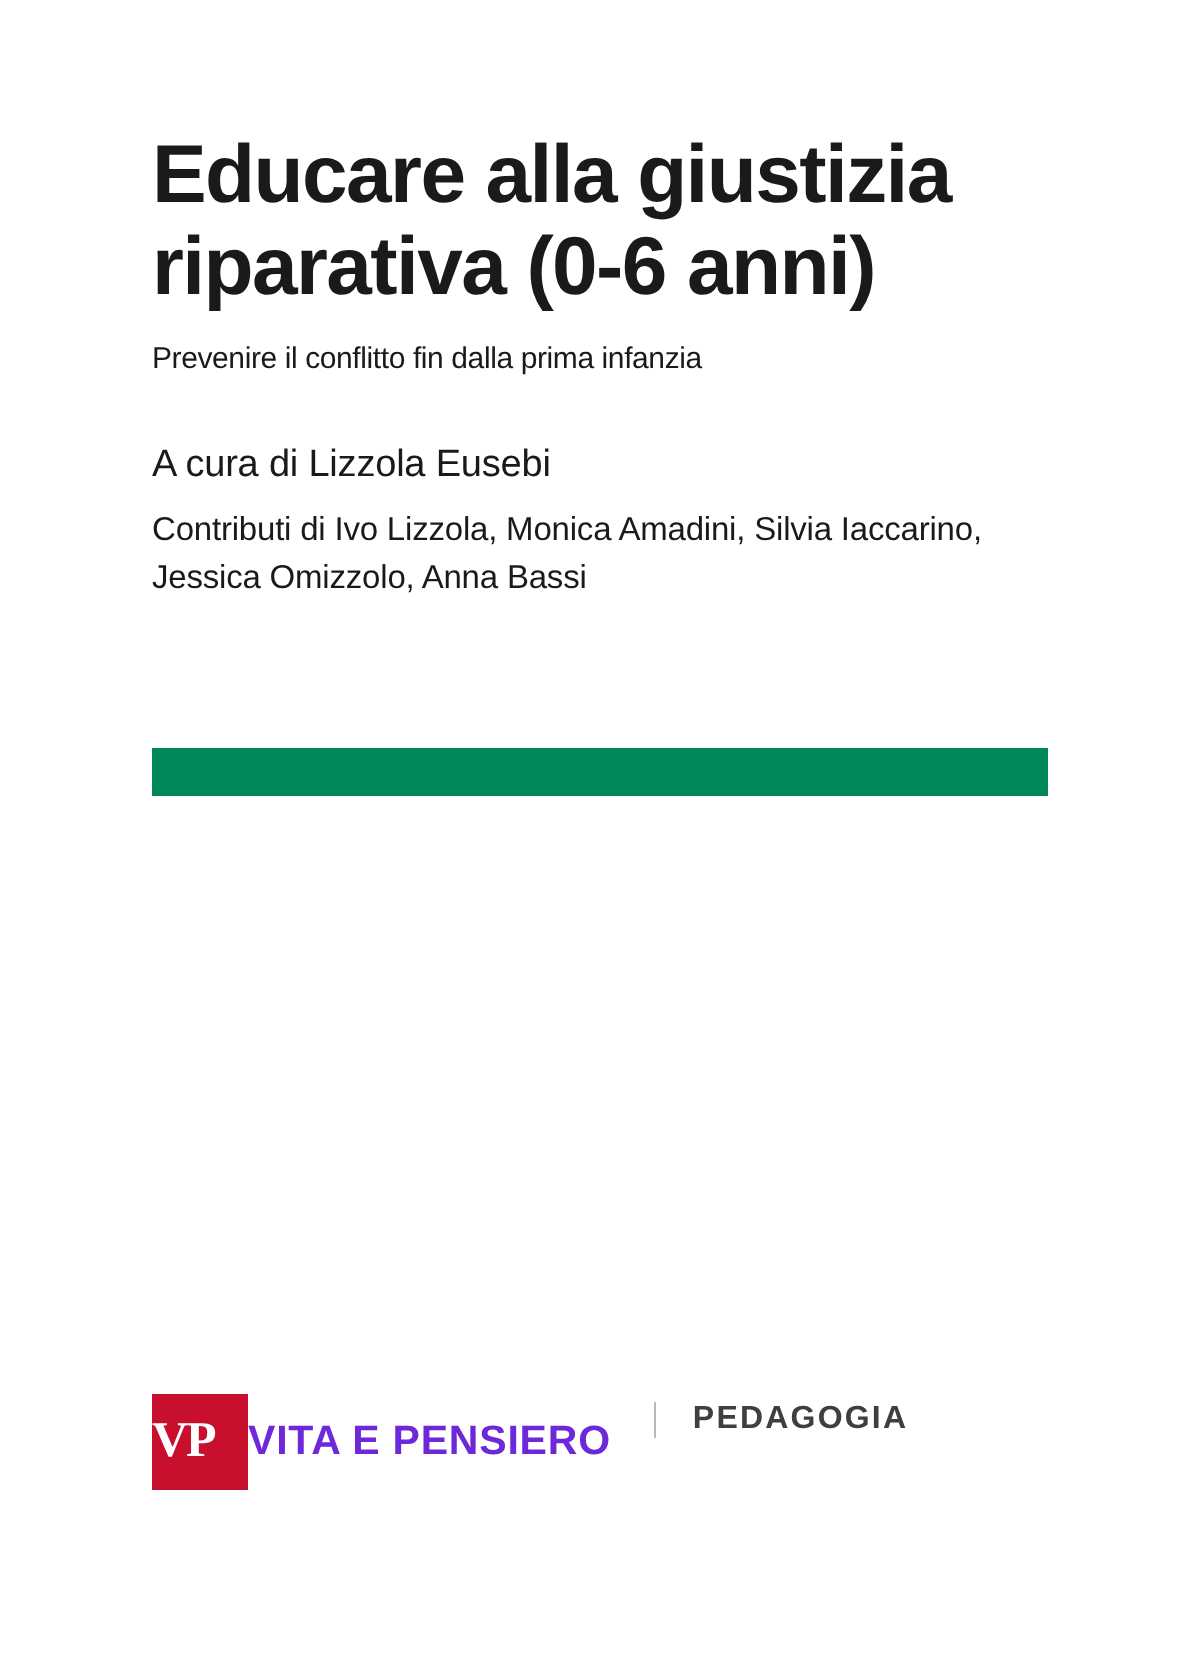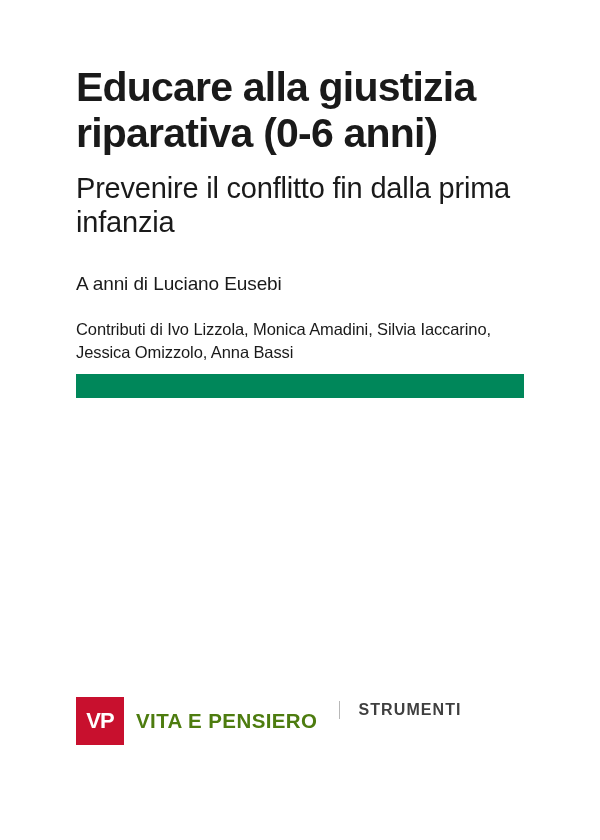--- a/index.html
+++ b/index.html
@@ -38,7 +38,7 @@
     white-space: pre-line;
   }
   .book-subtitle {
-    font-size: 29px;
+    font-size: 15px;
     line-height: 1.2;
     font-weight: 400;
     color: #1a1a1a;

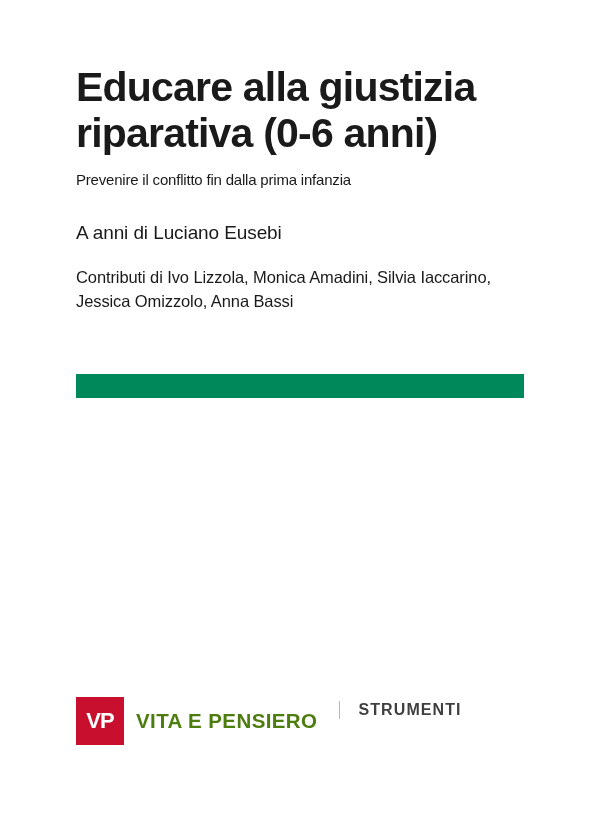--- a/index.html
+++ b/index.html
@@ -135,7 +135,7 @@
     <h1 class="book-title">Educare alla giustizia
 riparativa (0-6 anni)</h1>
     <p class="book-subtitle">Prevenire il conflitto fin dalla prima infanzia</p>
-    <p class="editor-line">A anni di Luciano Eusebi</p>
+    <p class="editor-line">A cura di Lizzola Eusebi</p>
     <p class="contributors">Contributi di Ivo Lizzola, Monica Amadini, Silvia Iaccarino,
 Jessica Omizzolo, Anna Bassi</p>
   </div>

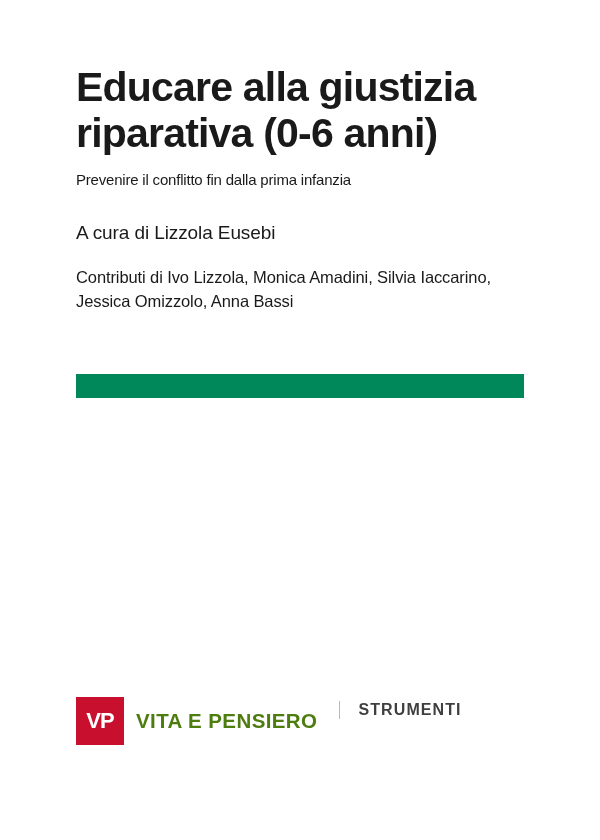--- a/index.html
+++ b/index.html
@@ -58,7 +58,7 @@
     line-height: 1.4;
     font-weight: 400;
     color: #1a1a1a;
-    margin: 22px 0 0 0;
+    margin: 10px 0 0 0;
     letter-spacing: -0.1px;
     white-space: pre-line;
   }

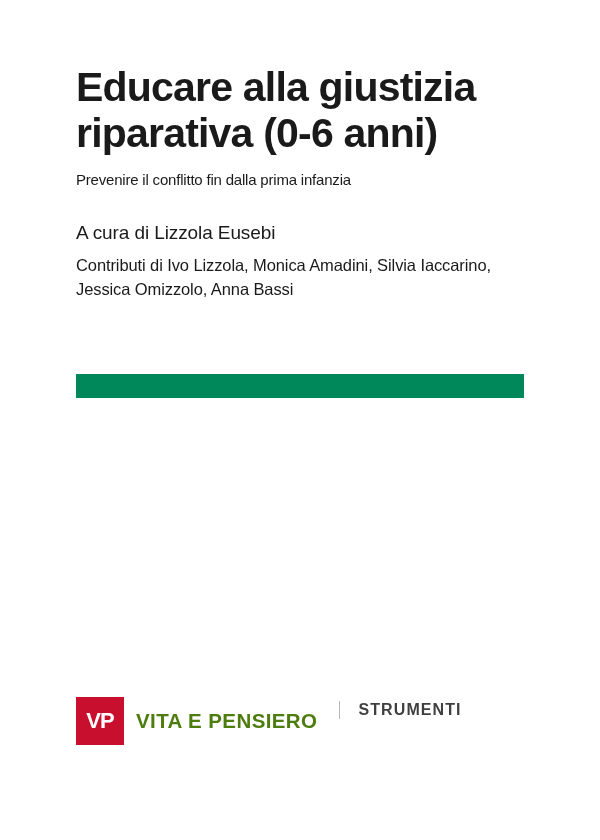--- a/index.html
+++ b/index.html
@@ -92,12 +92,11 @@
     height: 48px;
     background: #c8102e;
     color: #ffffff;
-    font-size: 22px;
+    font-size: 25px;
     font-weight: 700;
     line-height: 48px;
-    text-align: center;
     letter-spacing: -1px;
-    font-family: Liberation Sans, sans-serif;
+    font-family: Liberation Serif, serif;
   }
   .vp-name {
     margin-left: 12px;

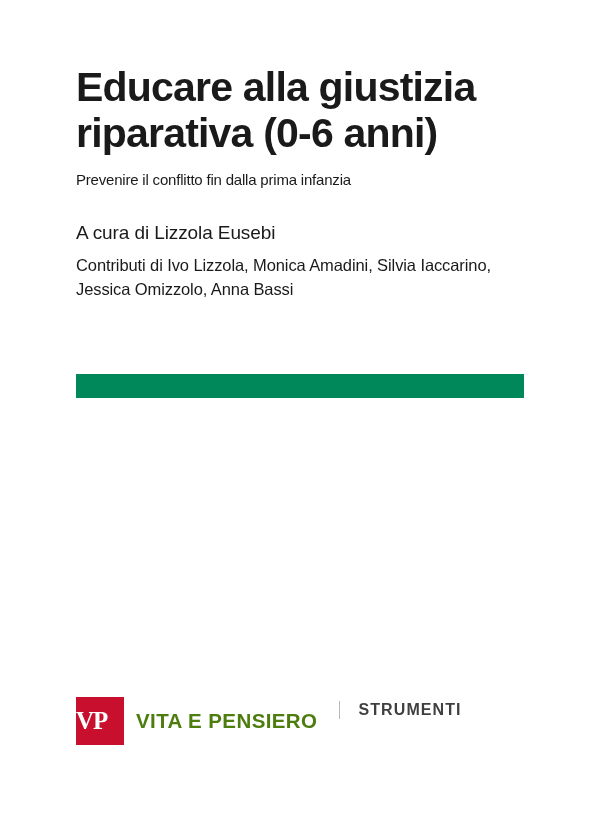--- a/index.html
+++ b/index.html
@@ -99,10 +99,9 @@
     font-family: Liberation Serif, serif;
   }
   .vp-name {
-    margin-left: 12px;
     font-size: 20.5px;
     font-weight: 700;
-    color: #4d7c0f;
+    color: #6d28d9;
     letter-spacing: 0.4px;
     text-align: center;
   }

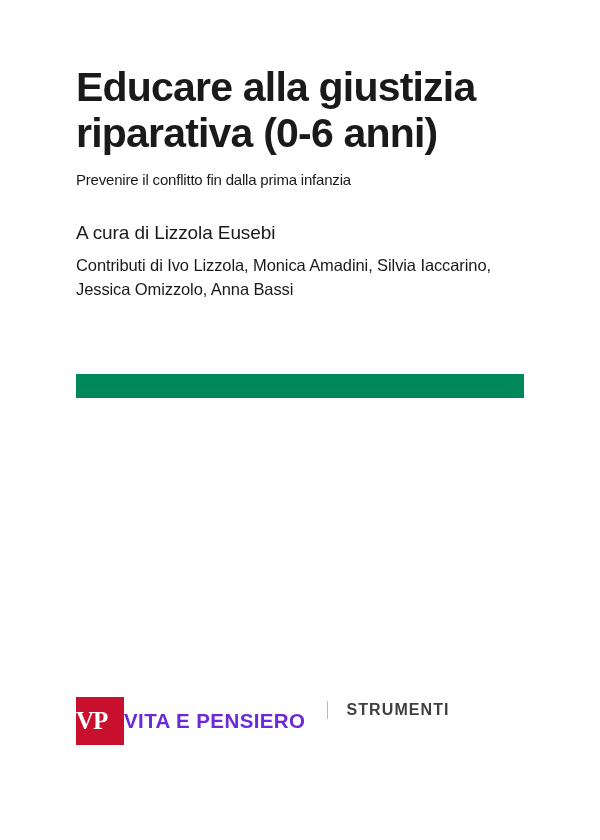--- a/index.html
+++ b/index.html
@@ -146,7 +146,7 @@
       <div class="vp-name">VITA E PENSIERO</div>
     </div>
     <div class="series-group">
-      <div class="series-name">STRUMENTI</div>
+      <div class="series-name">PEDAGOGIA</div>
     </div>
   </div>
 

